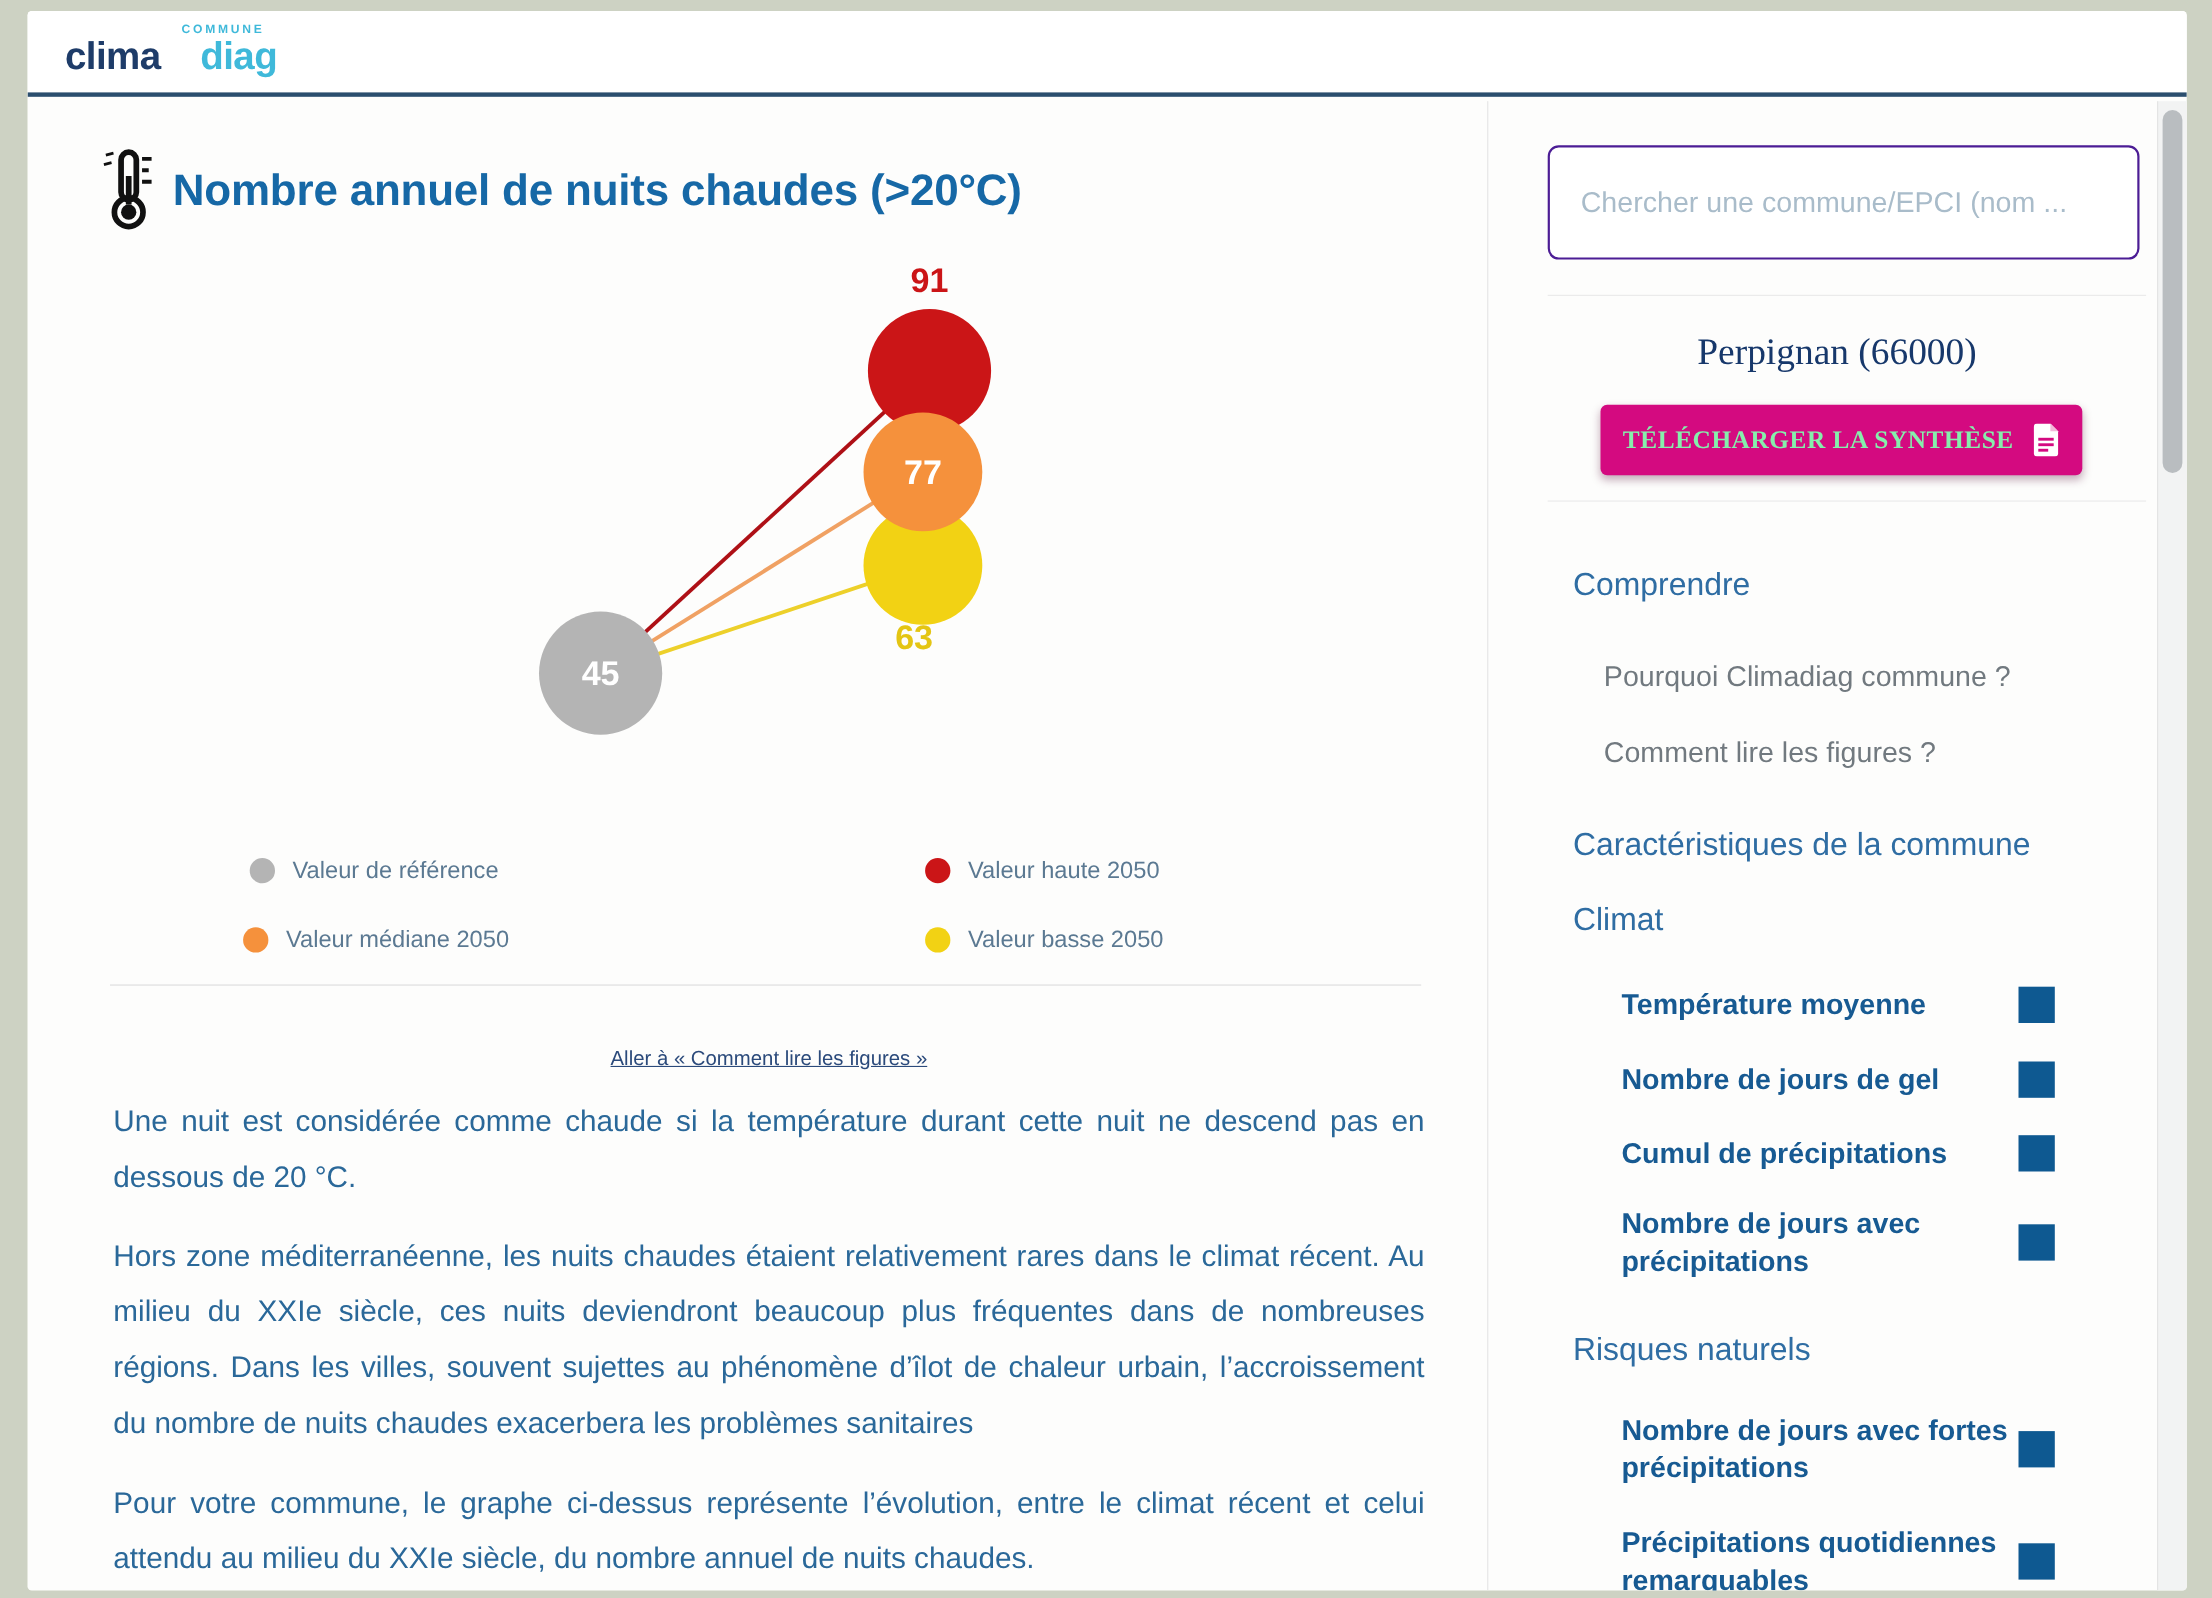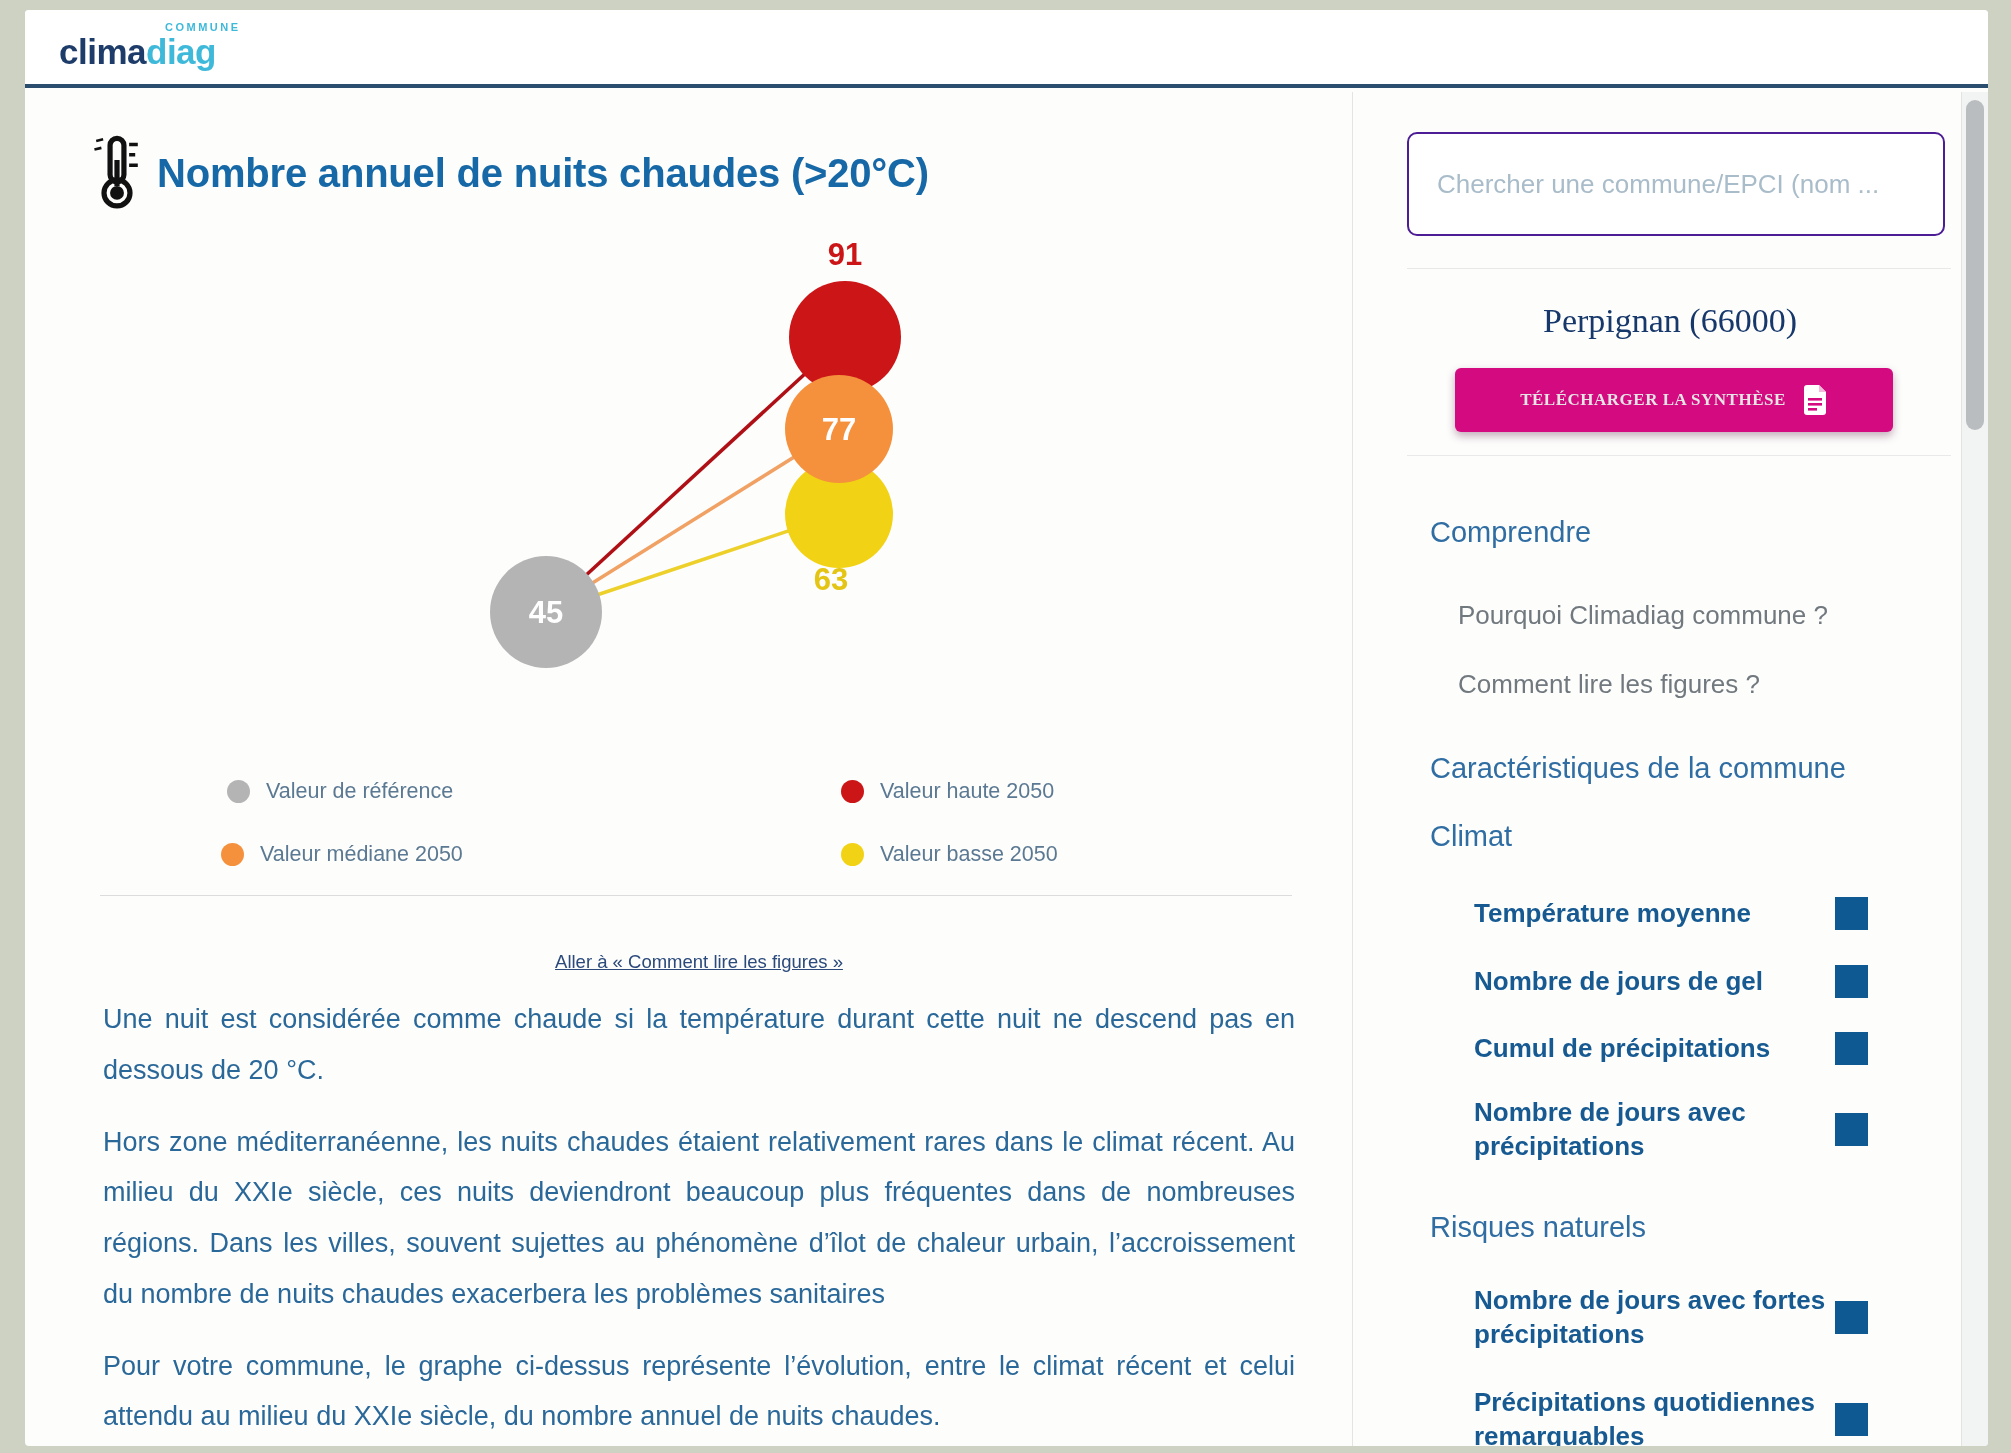--- a/index.html
+++ b/index.html
@@ -26,7 +26,7 @@
   }
   .logo { position: absolute; left: 34px; top: 22px; font-size: 35px; font-weight: bold; letter-spacing: -0.5px; cursor: pointer; }
   .logo-prefix { color: #1e3c69; }
-  .logo-suffix { color: #3fb9da; }
+  .logo-suffix { color: #3fb9da; margin-left: 36px; }
   .logo-tagline {
     position: absolute; top: -11px; left: 106px;
     font-size: 11px; font-weight: 600; letter-spacing: 2.5px; color: #3fb9da;

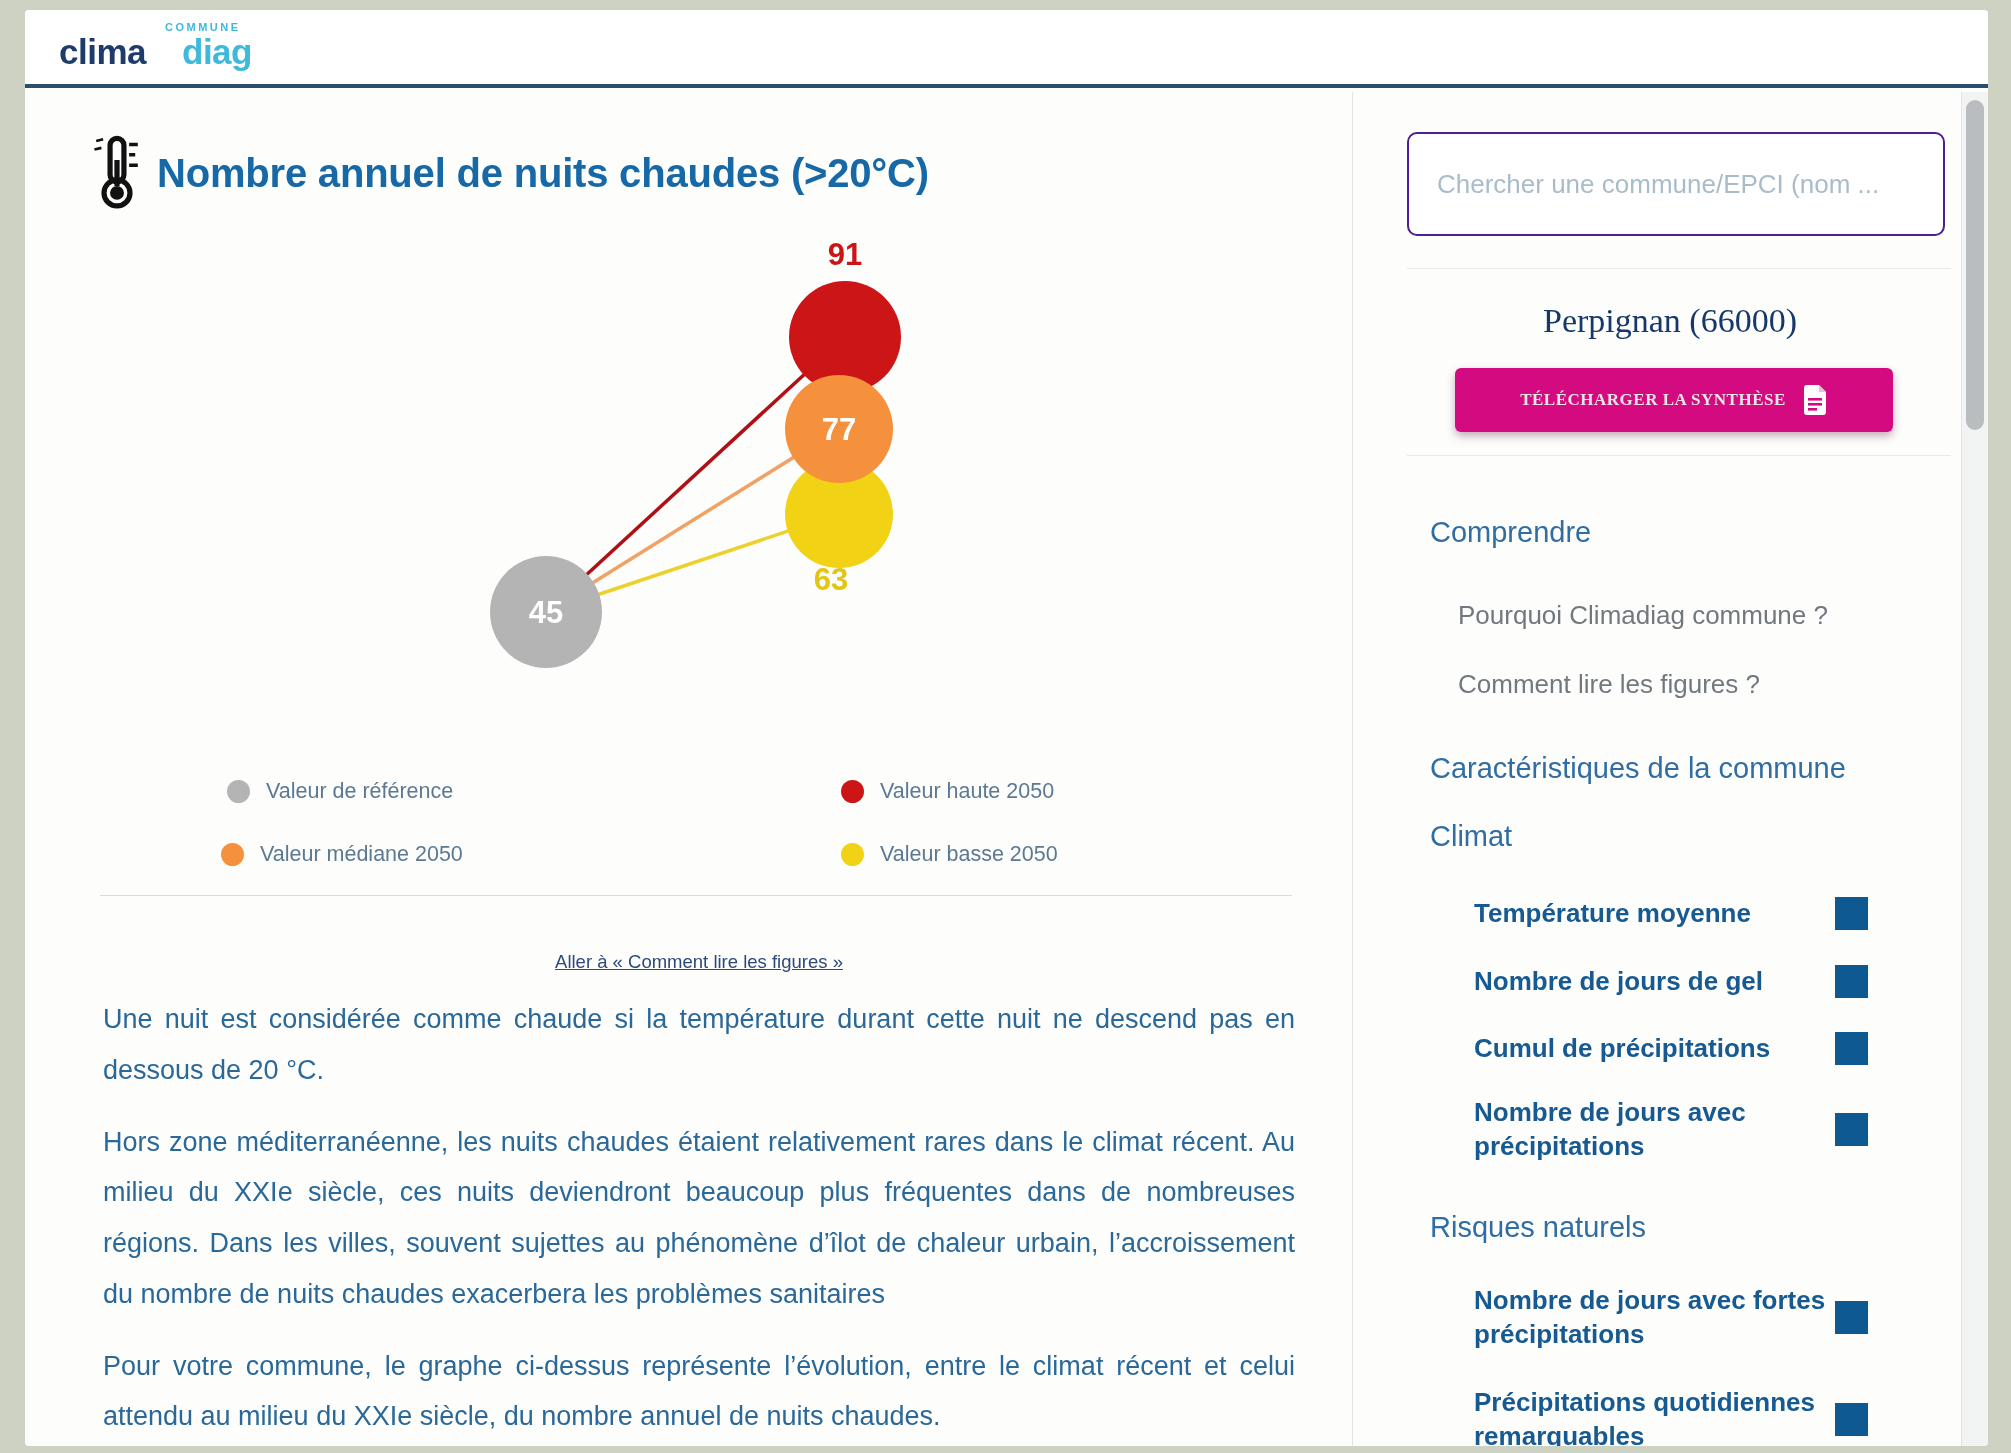--- a/index.html
+++ b/index.html
@@ -73,8 +73,8 @@
     box-shadow: 0 4px 8px rgba(90,20,60,0.35);
   }
   .dl-label {
-    color: #e5e5e5; font-family: "Liberation Serif", serif;
-    font-size: 17px; font-weight: bold; letter-spacing: 0.5px; white-space: nowrap;
+    color: #86efac; font-family: "Liberation Serif", serif;
+    font-size: 23px; font-weight: bold; letter-spacing: 0.5px; white-space: nowrap;
   }
   .nav-section {
     position: absolute; left: 1405px; font-size: 29px; color: #2f6da3; cursor: pointer; white-space: nowrap;

